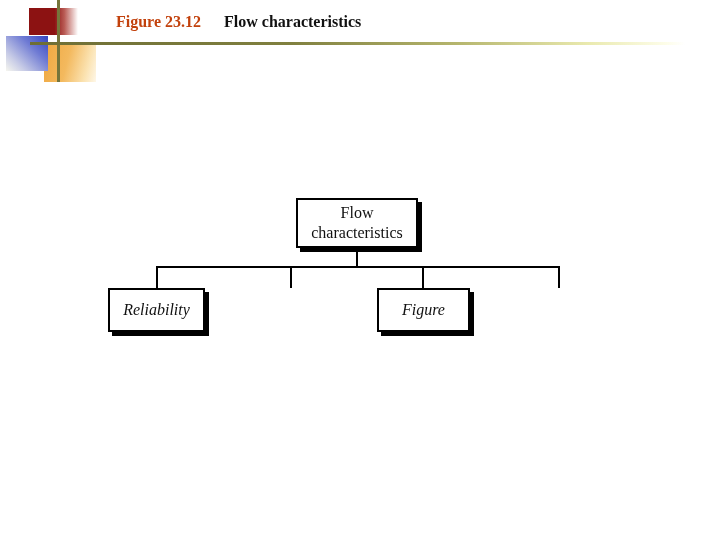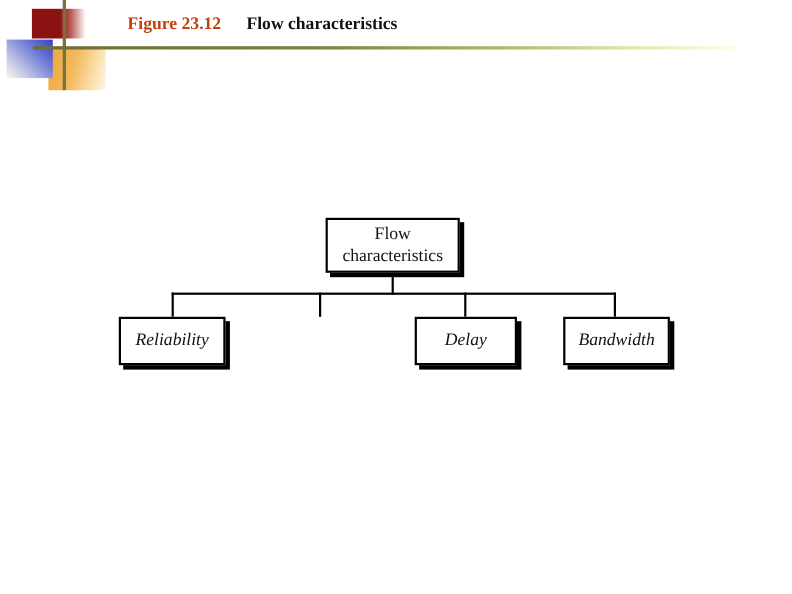--- a/index.html
+++ b/index.html
@@ -110,7 +110,7 @@
     <span class="node-label">Reliability</span>
   </div>
   <div class="node node-child node-jitter">
-    <span class="node-label">Delay</span>
+    <span class="node-label">Figure</span>
   </div>
   <div class="node node-child node-bandwidth">
     <span class="node-label">Bandwidth</span>

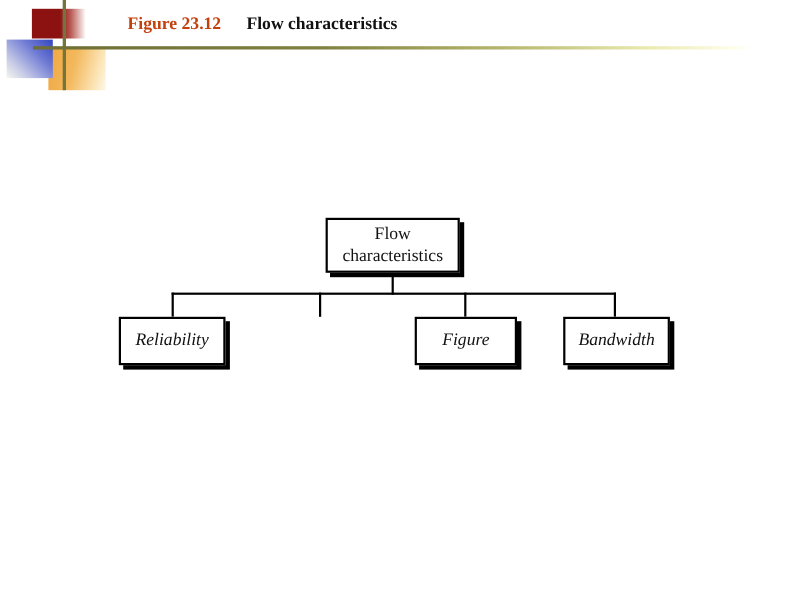--- a/index.html
+++ b/index.html
@@ -112,9 +112,6 @@
   <div class="node node-child node-jitter">
     <span class="node-label">Figure</span>
   </div>
-  <div class="node node-child node-bandwidth">
-    <span class="node-label">Bandwidth</span>
-  </div>
 
 </div>
 

